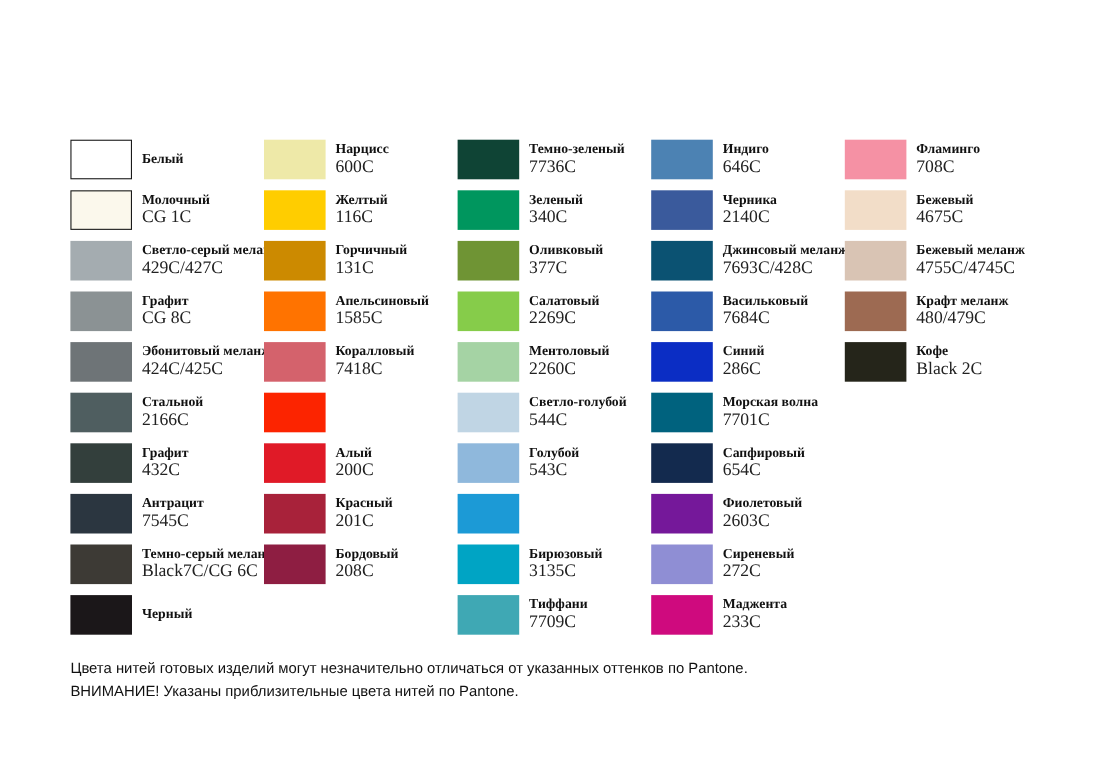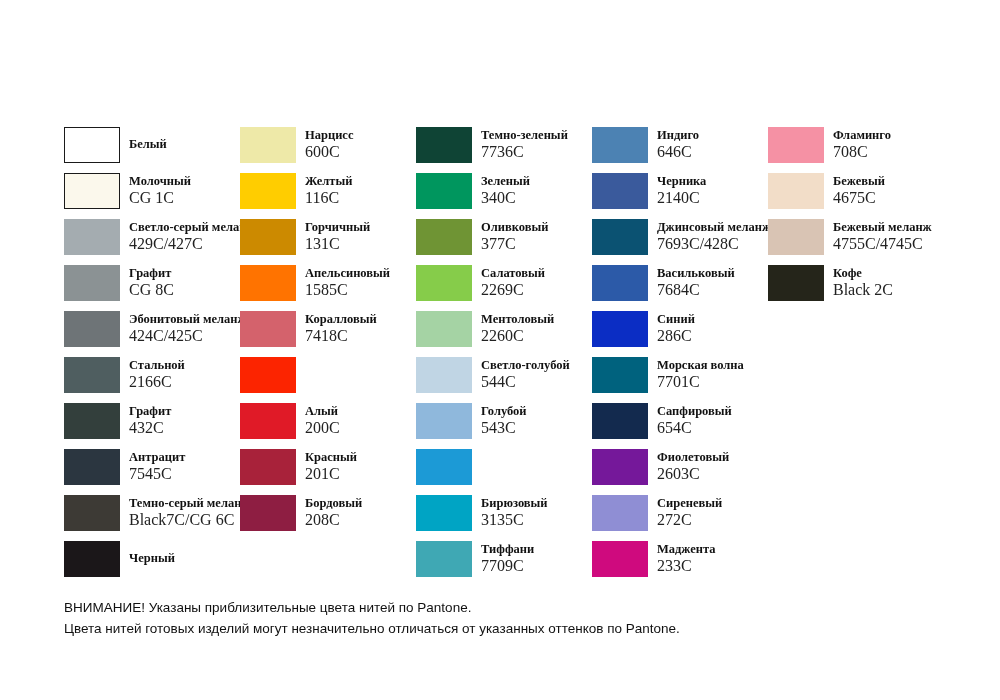--- a/index.html
+++ b/index.html
@@ -394,6 +394,13 @@
           </div>
         </div>
         <div class="swatch-row">
+          <div class="chip" style="background: rgb(157, 106, 82);"></div>
+          <div class="labels">
+            <div class="name">Крафт меланж</div>
+            <div class="code">480/479C</div>
+          </div>
+        </div>
+        <div class="swatch-row">
           <div class="chip" style="background: rgb(37, 37, 26);"></div>
           <div class="labels">
             <div class="name">Кофе</div>

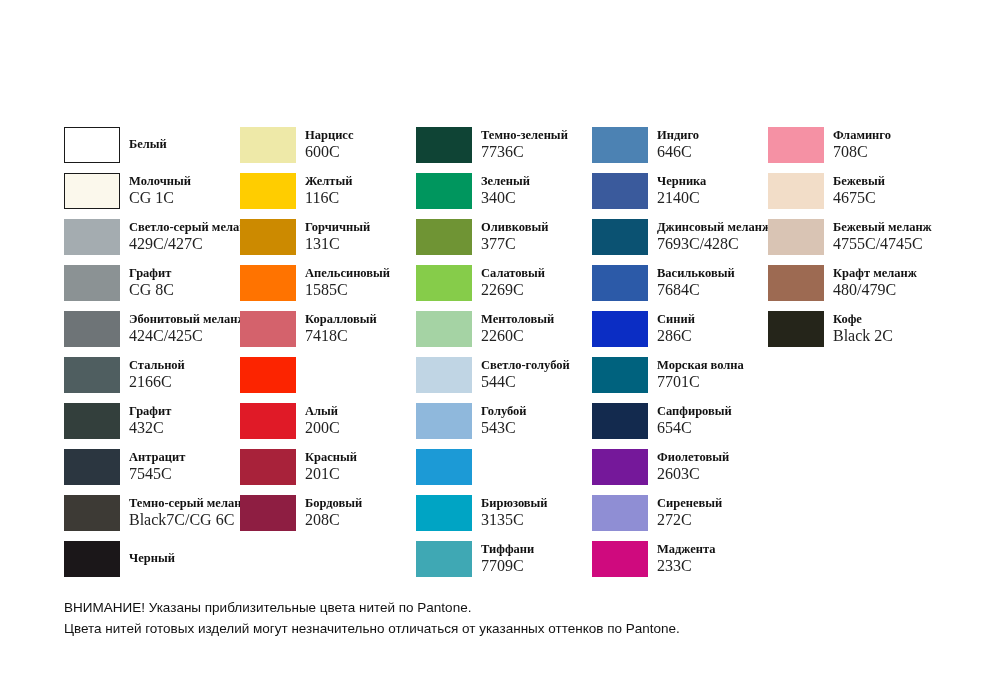--- a/index.html
+++ b/index.html
@@ -411,8 +411,8 @@
     </div>
 
   <div class="footer">
+    <div>Цвета нитей готовых изделий могут незначительно отличаться от указанных оттенков по Pantone.</div>
     <div>ВНИМАНИЕ! Указаны приблизительные цвета нитей по Pantone.</div>
-    <div>Цвета нитей готовых изделий могут незначительно отличаться от указанных оттенков по Pantone.</div>
   </div>
 
 </div>

